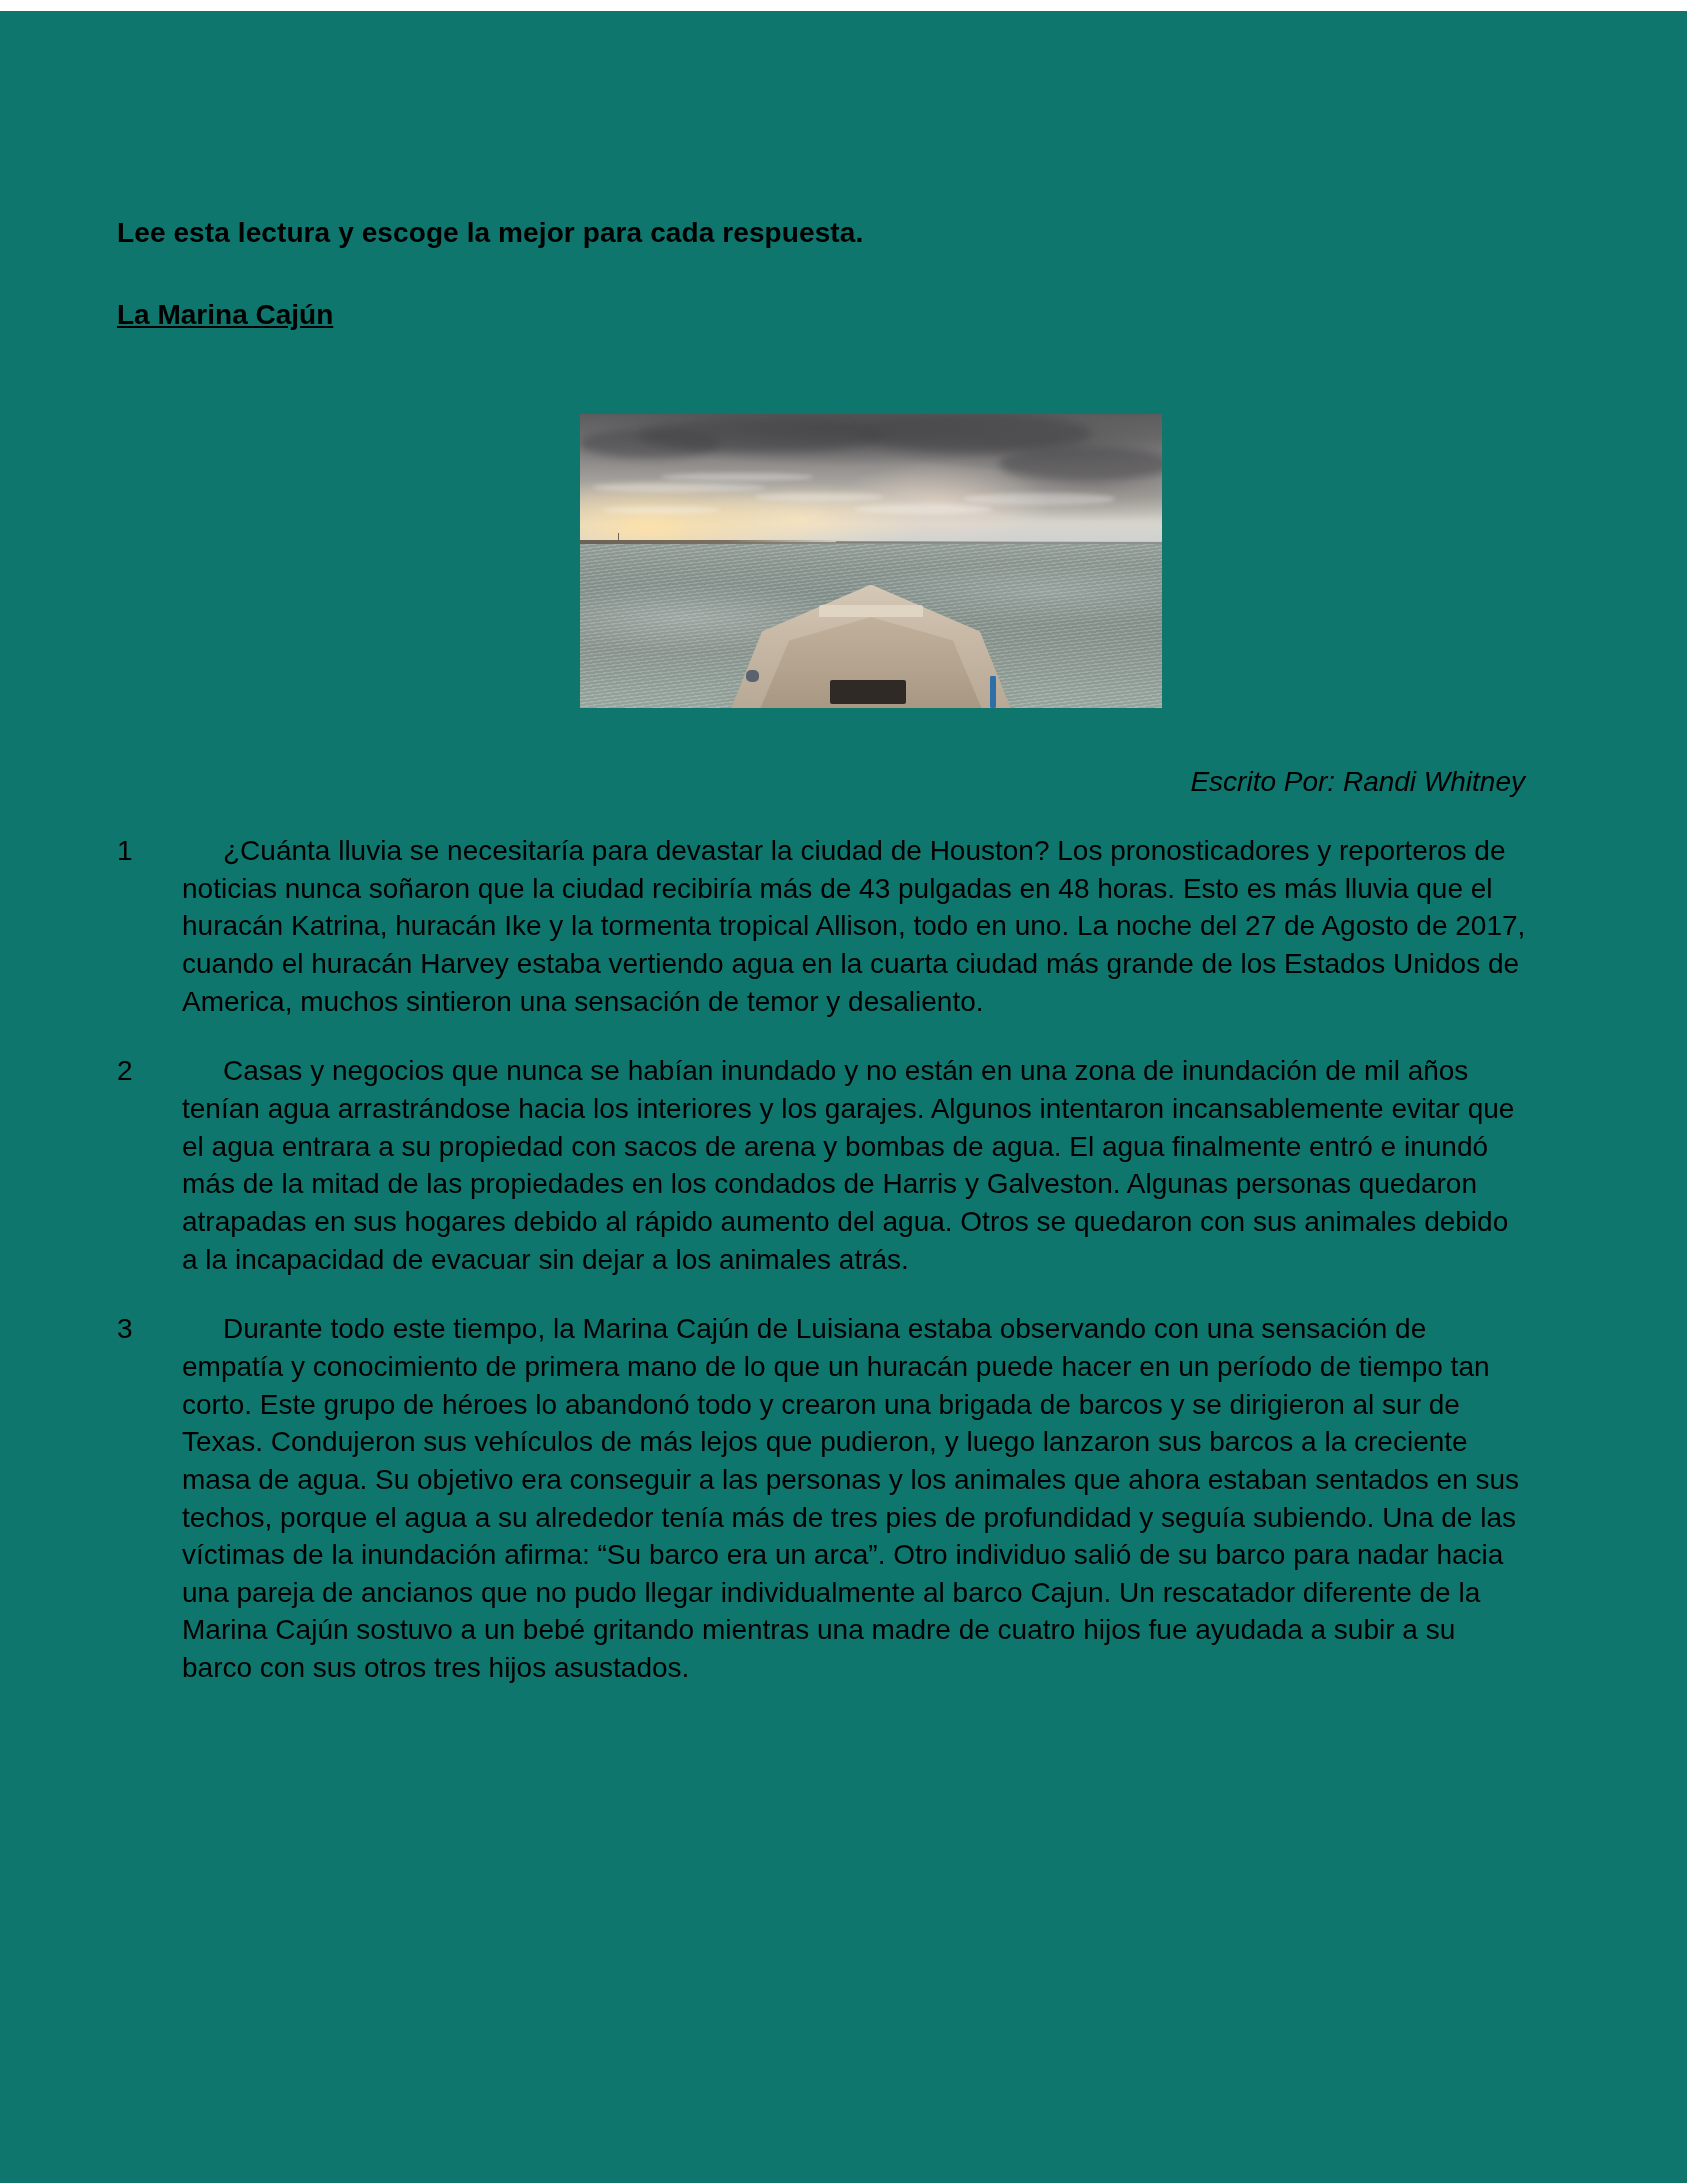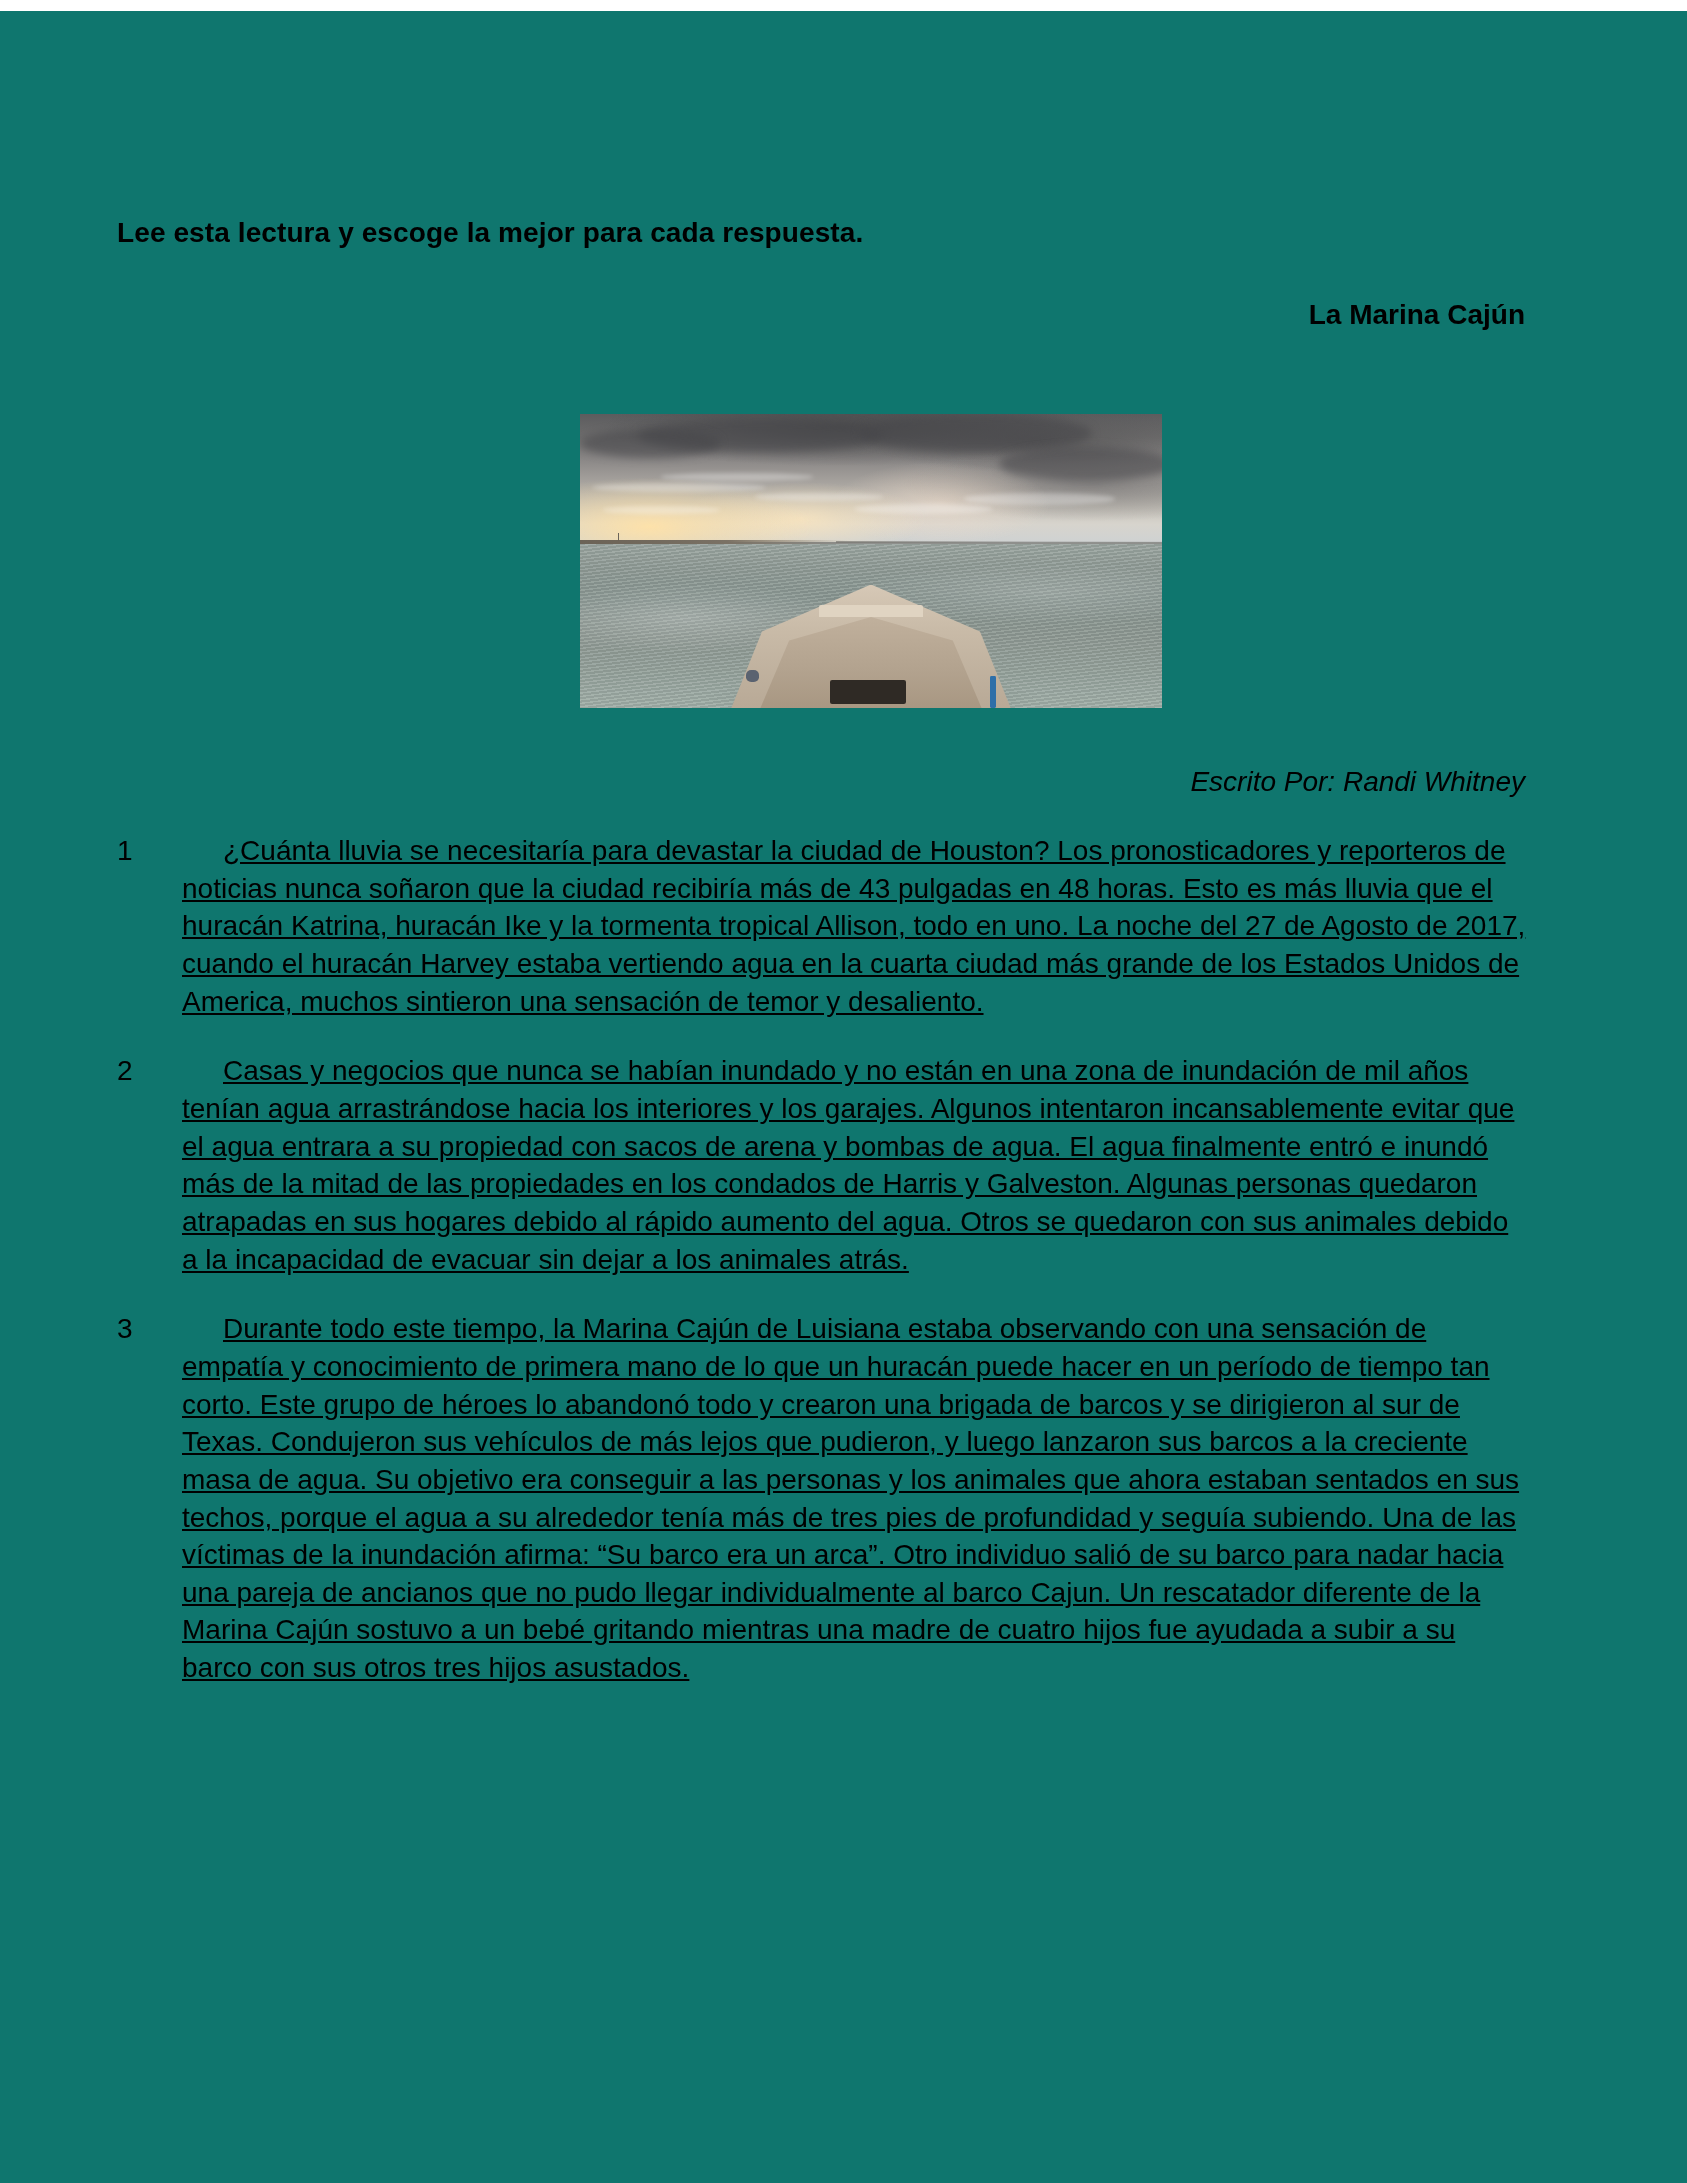--- a/index.html
+++ b/index.html
@@ -37,10 +37,11 @@
     left: 117px;
     top: 288px;
     width: 1408px;
-    text-align: right;
+    text-align: left;
     font-size: 28px;
     font-weight: bold;
     line-height: 1.15;
+    text-decoration: underline;
   }
 
   

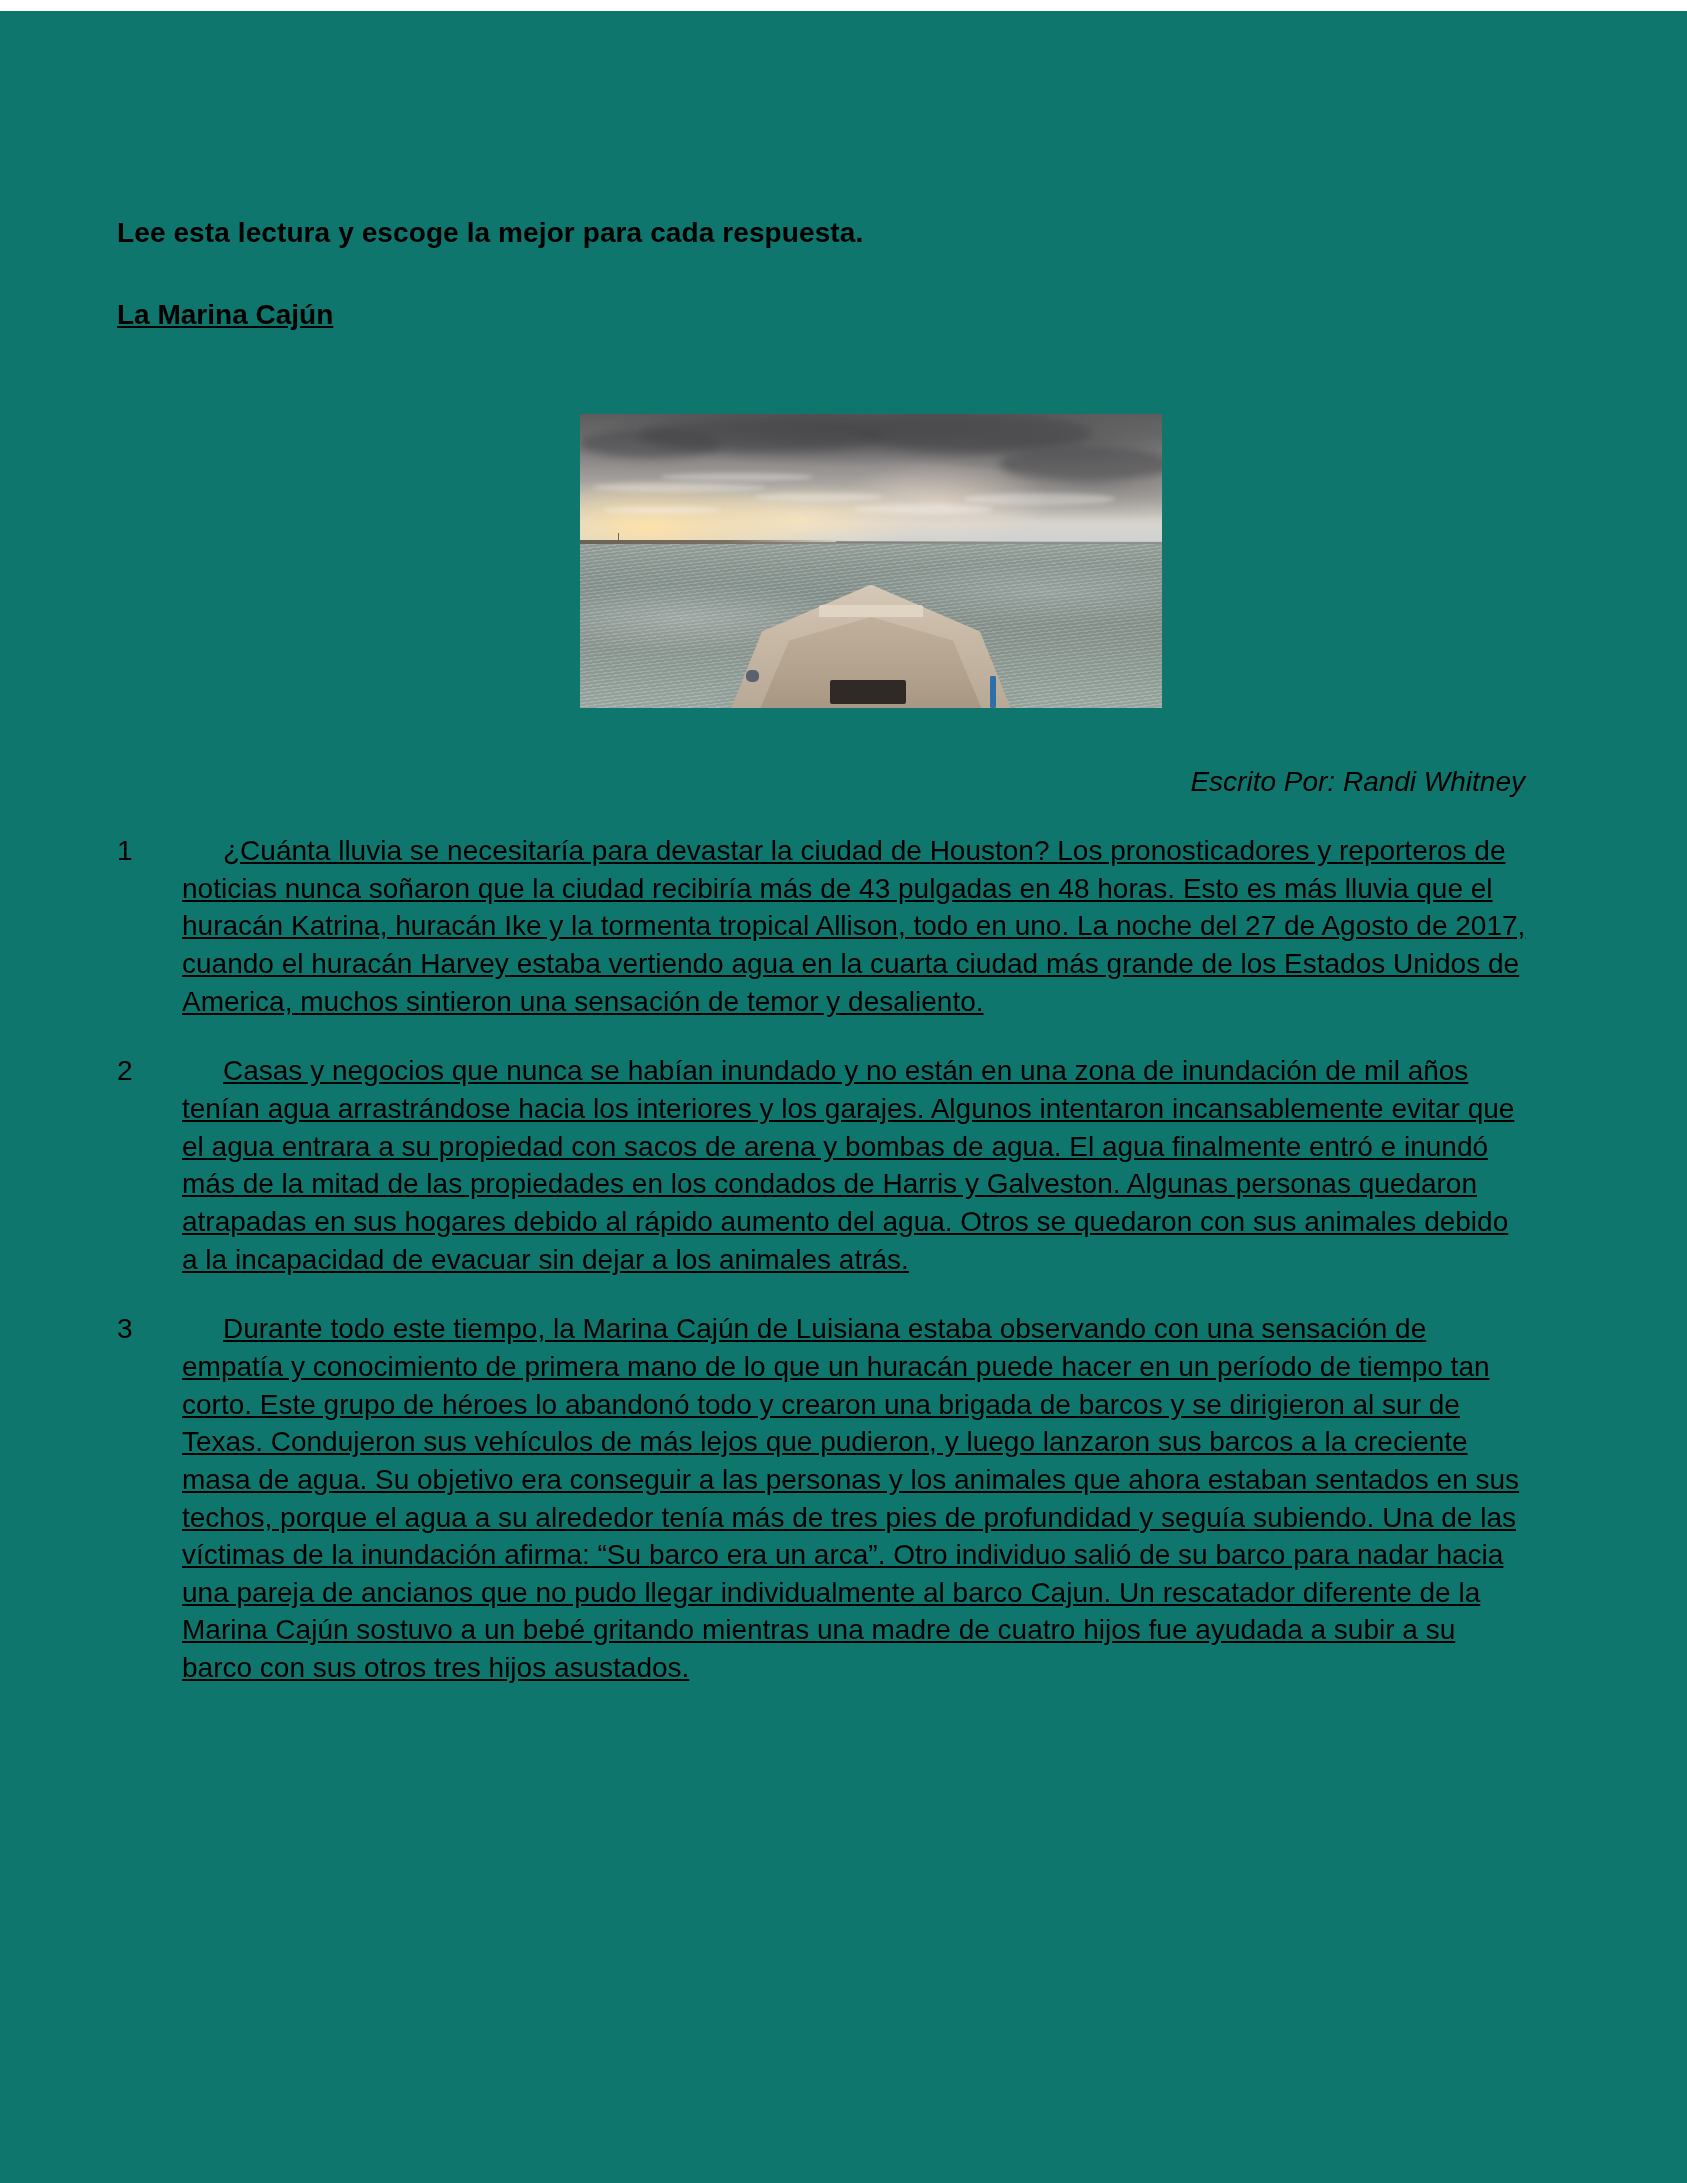--- a/index.html
+++ b/index.html
@@ -245,7 +245,6 @@
   .para-text {
     display: block;
     text-indent: 41px;
-    text-decoration: underline;
   }
 </style>
 </head>

